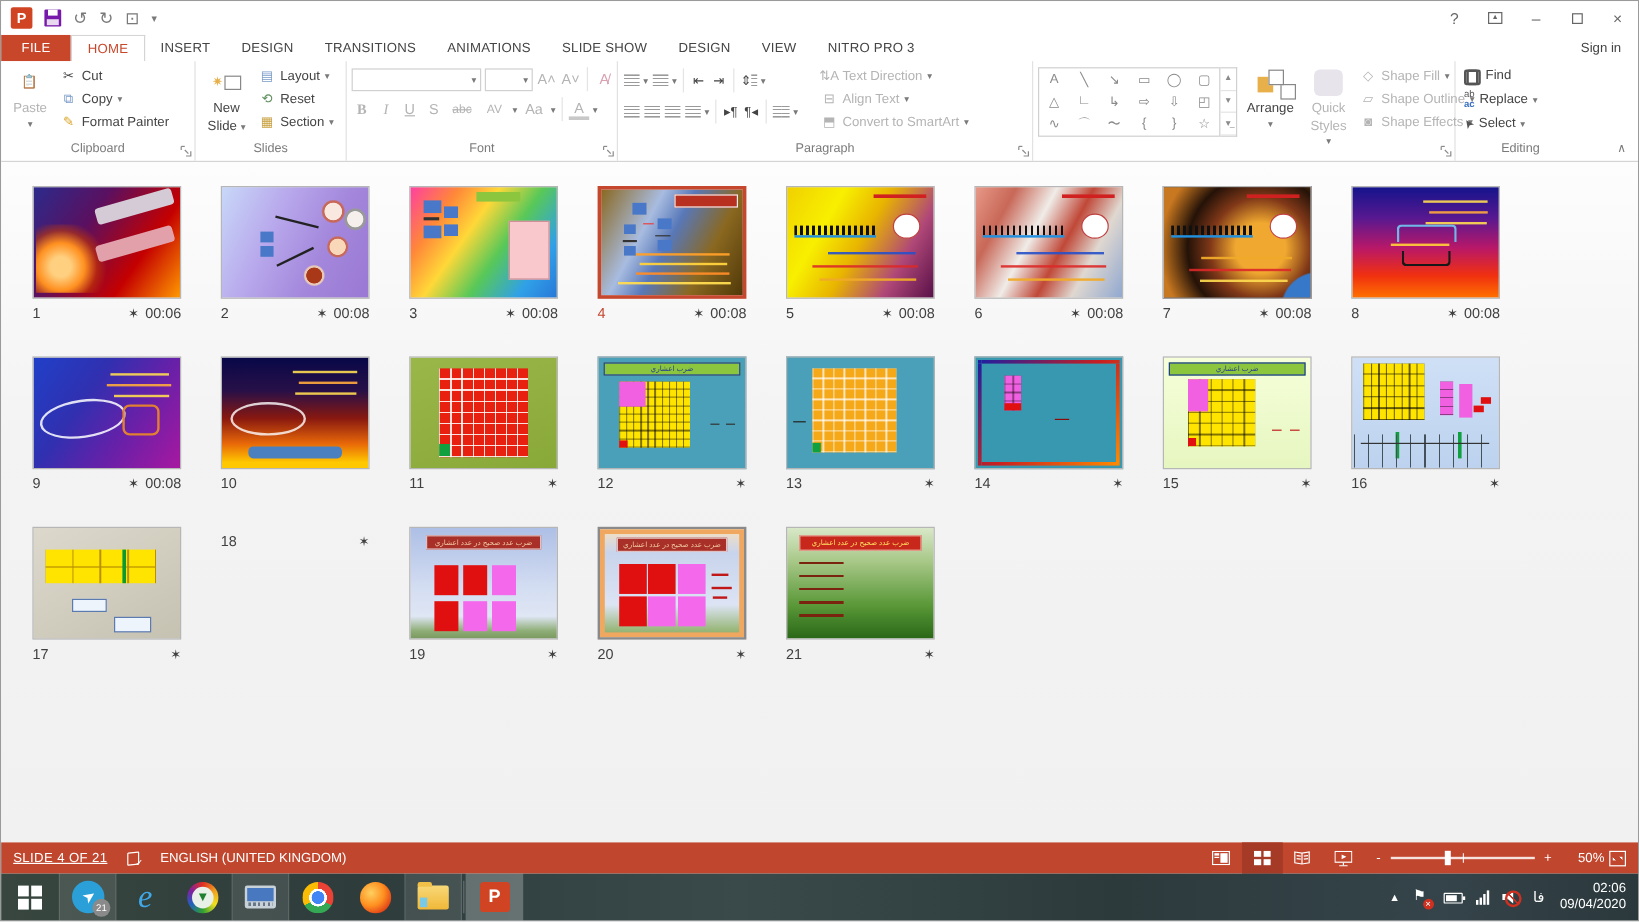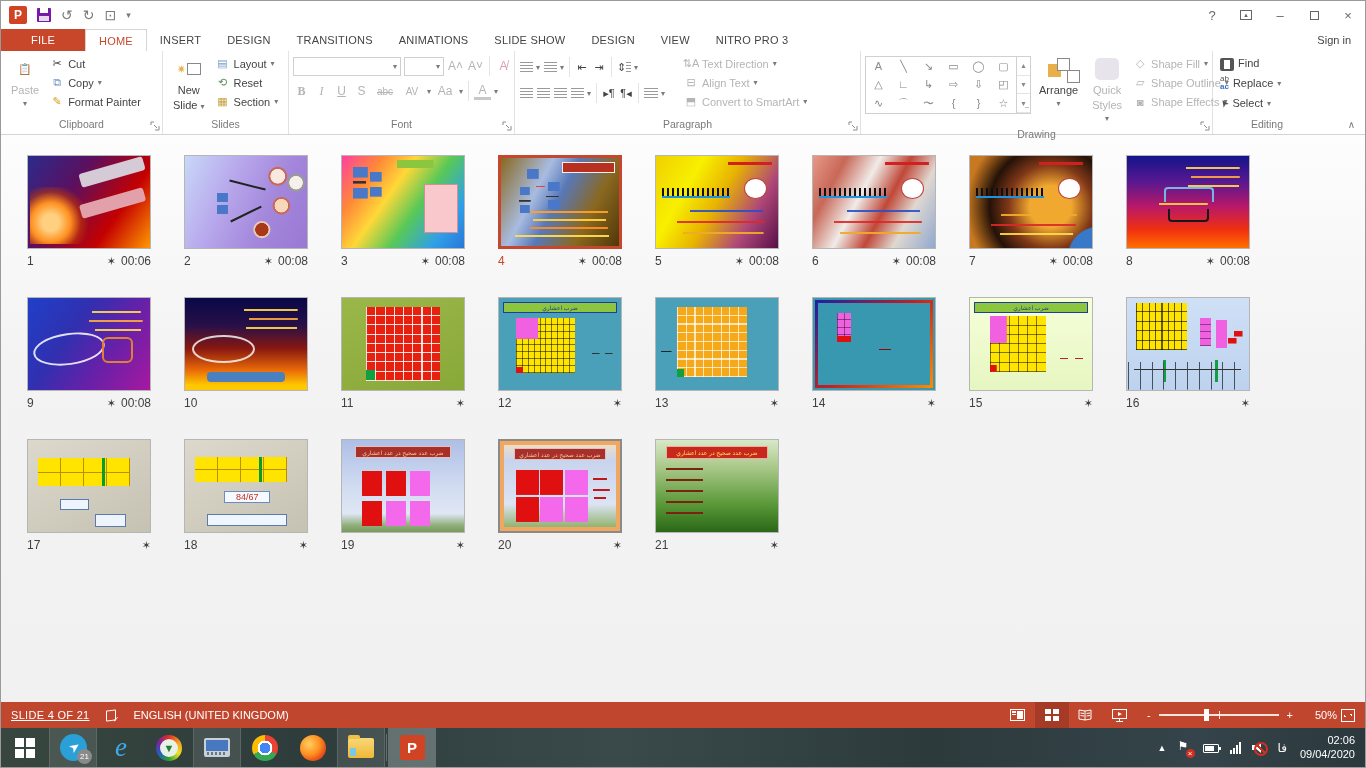--- a/index.html
+++ b/index.html
@@ -25,7 +25,7 @@
   
   .tabrow { height:22px; display:flex; align-items:stretch; background:#fff; font-size:11px; flex:0 0 auto; }
   .tab { padding:0 13px; display:flex; align-items:center; color:#444; letter-spacing:.2px; }
-  .tab.file { background:#c8472b; color:#fff; padding:0 30px; }
+  .tab.file { background:#c8472b; color:#fff; padding:0 17px; }
   .tab.active { color:#c8472b; border:1px solid #d4d4d4; border-bottom:none; background:#fff; }
   .signin { margin-left:auto; padding-right:14px; display:flex; align-items:center; color:#444; }
 

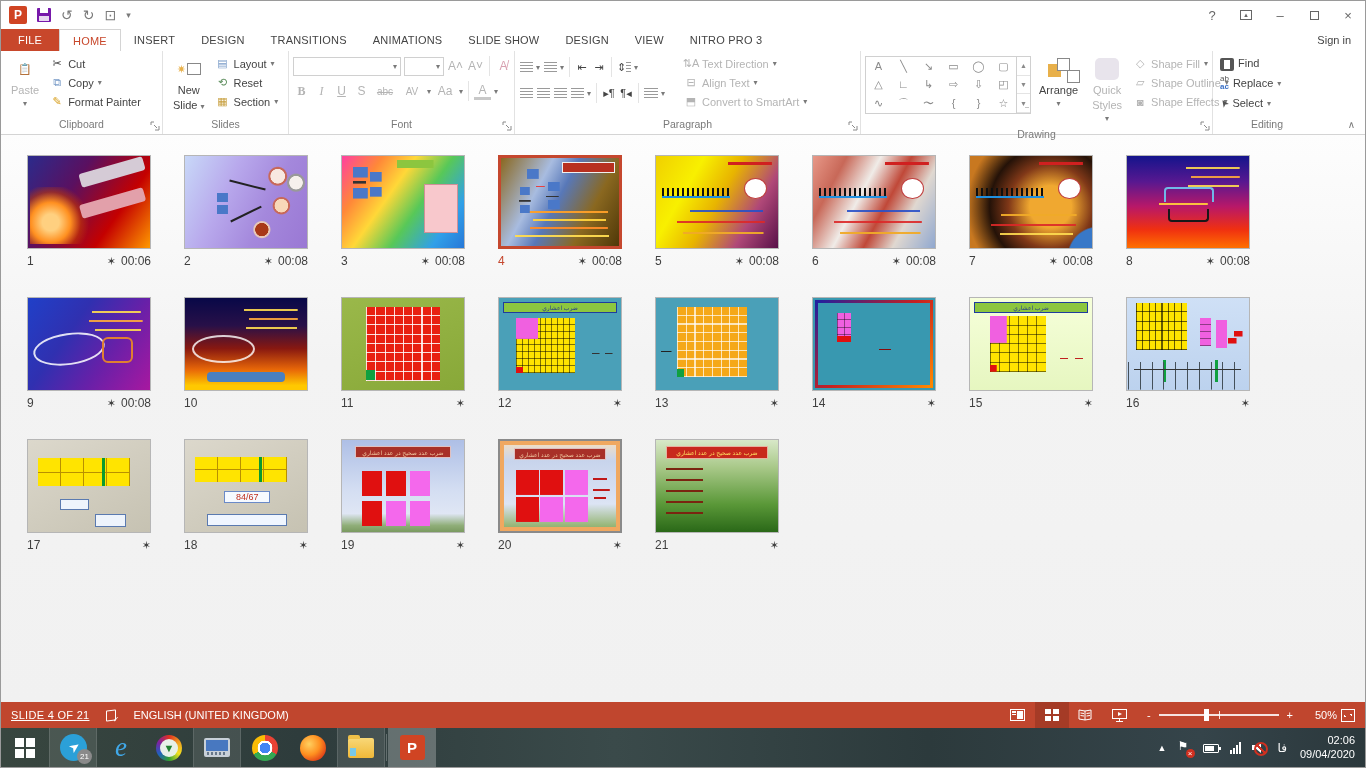--- a/index.html
+++ b/index.html
@@ -596,7 +596,6 @@
             </div>
         </div>
       </div>
-      <div class="rgroup-label">Drawing</div>
       <svg class="launcher" viewBox="0 0 10 10">
           <path d="M1 1h3M1 1v3M4 4l3 3M9 5v4H5" stroke="#8a8a8a" fill="none"></path>
         </svg>

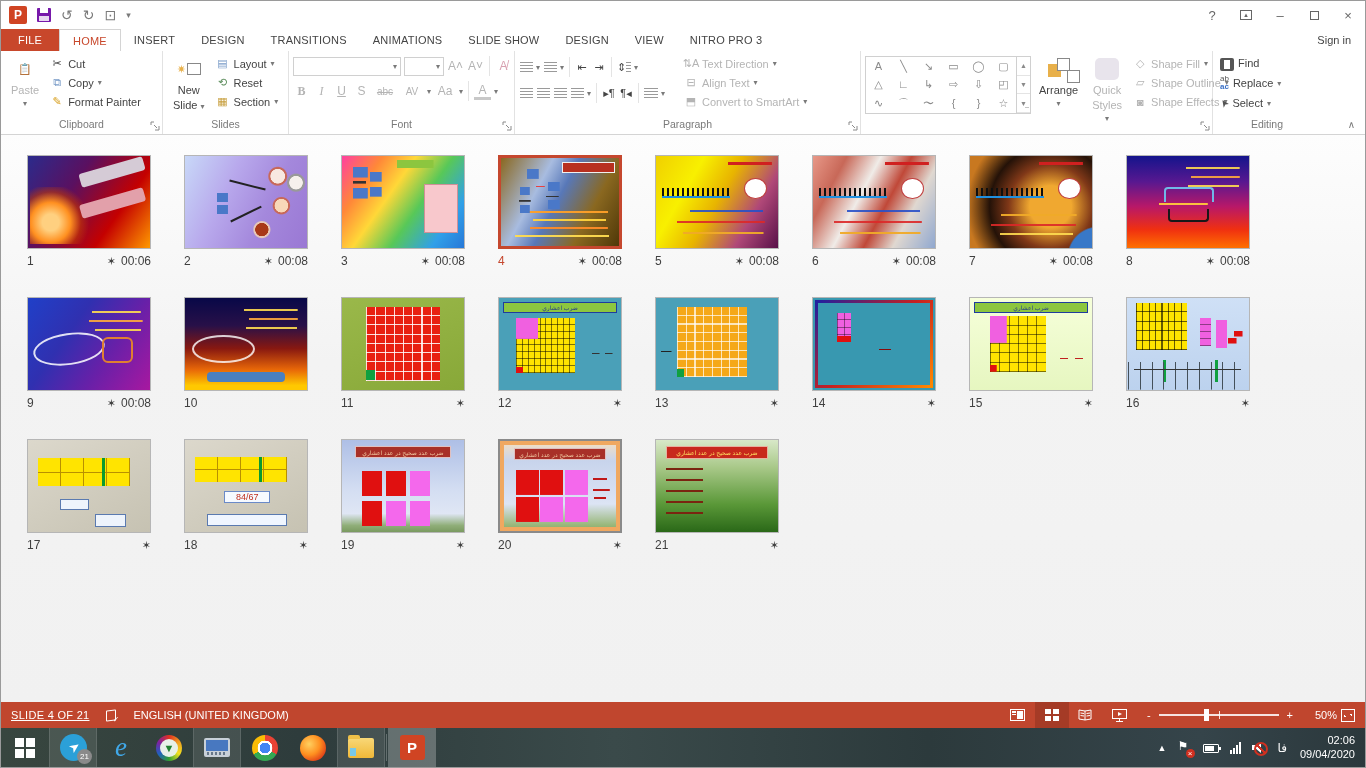--- a/index.html
+++ b/index.html
@@ -760,9 +760,6 @@
           </div>
         </div>
         <div class="cell">
-          <div class="thumb d18">
-            <span class="overlay">84/67</span>
-          </div>
           <div class="lblrow">
             <span class="num">18</span>
             <span class="star">✶</span>

